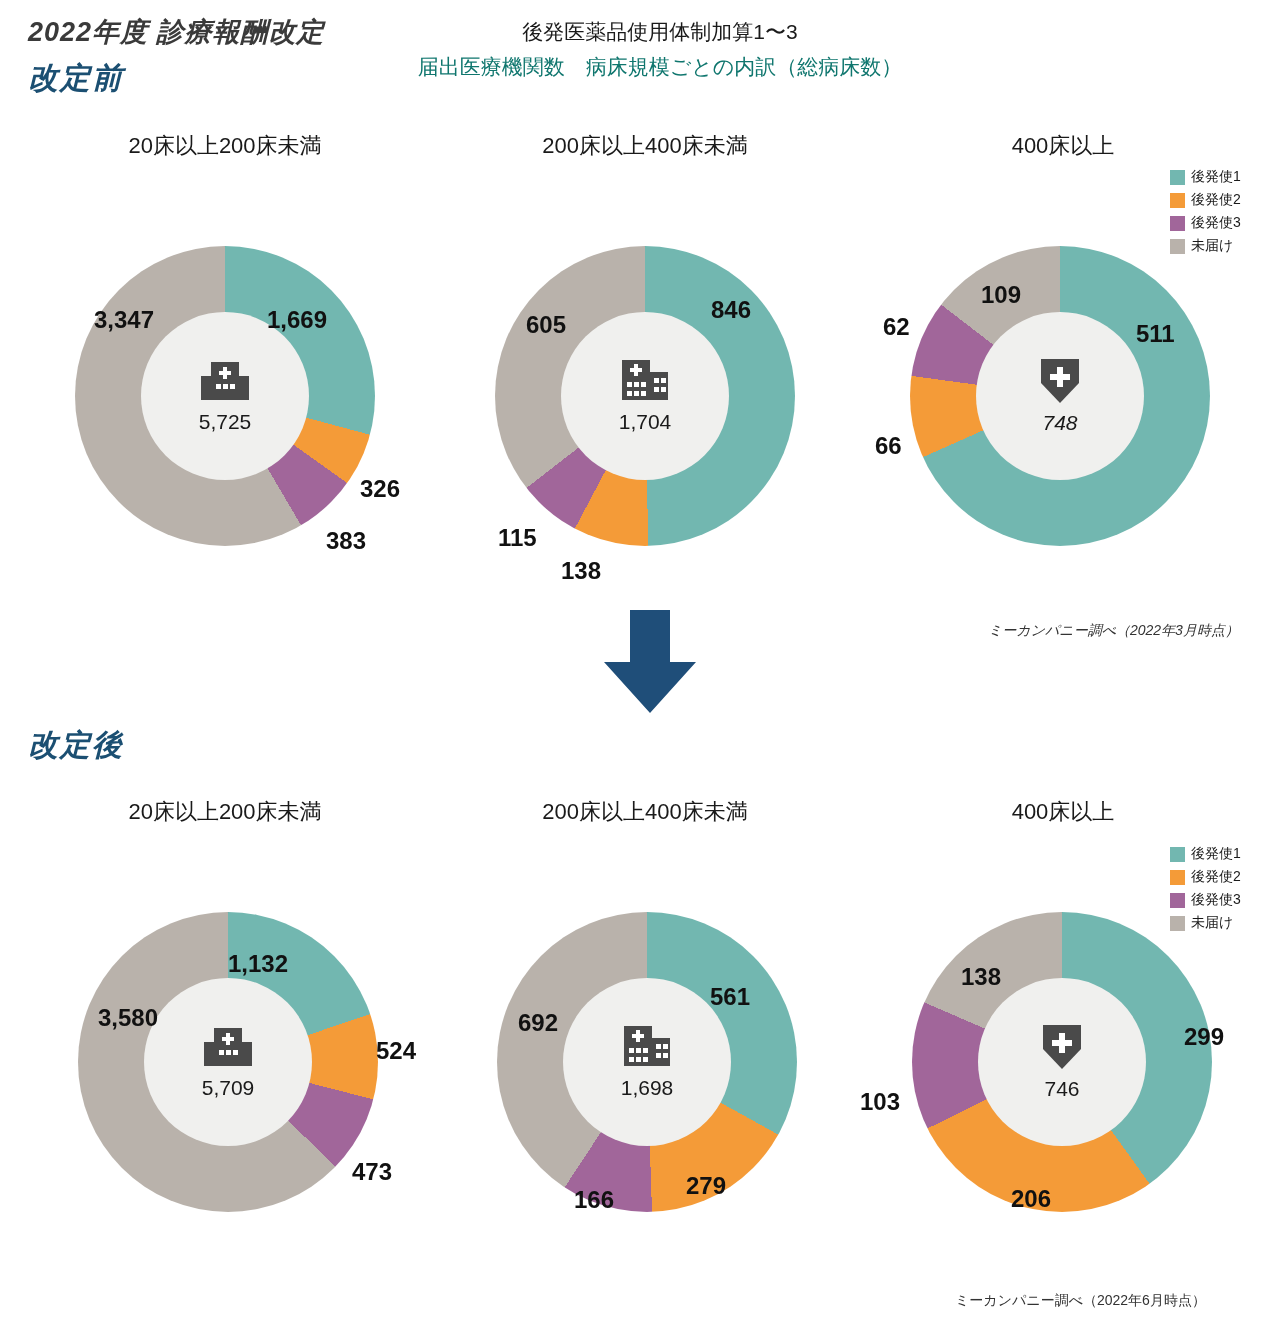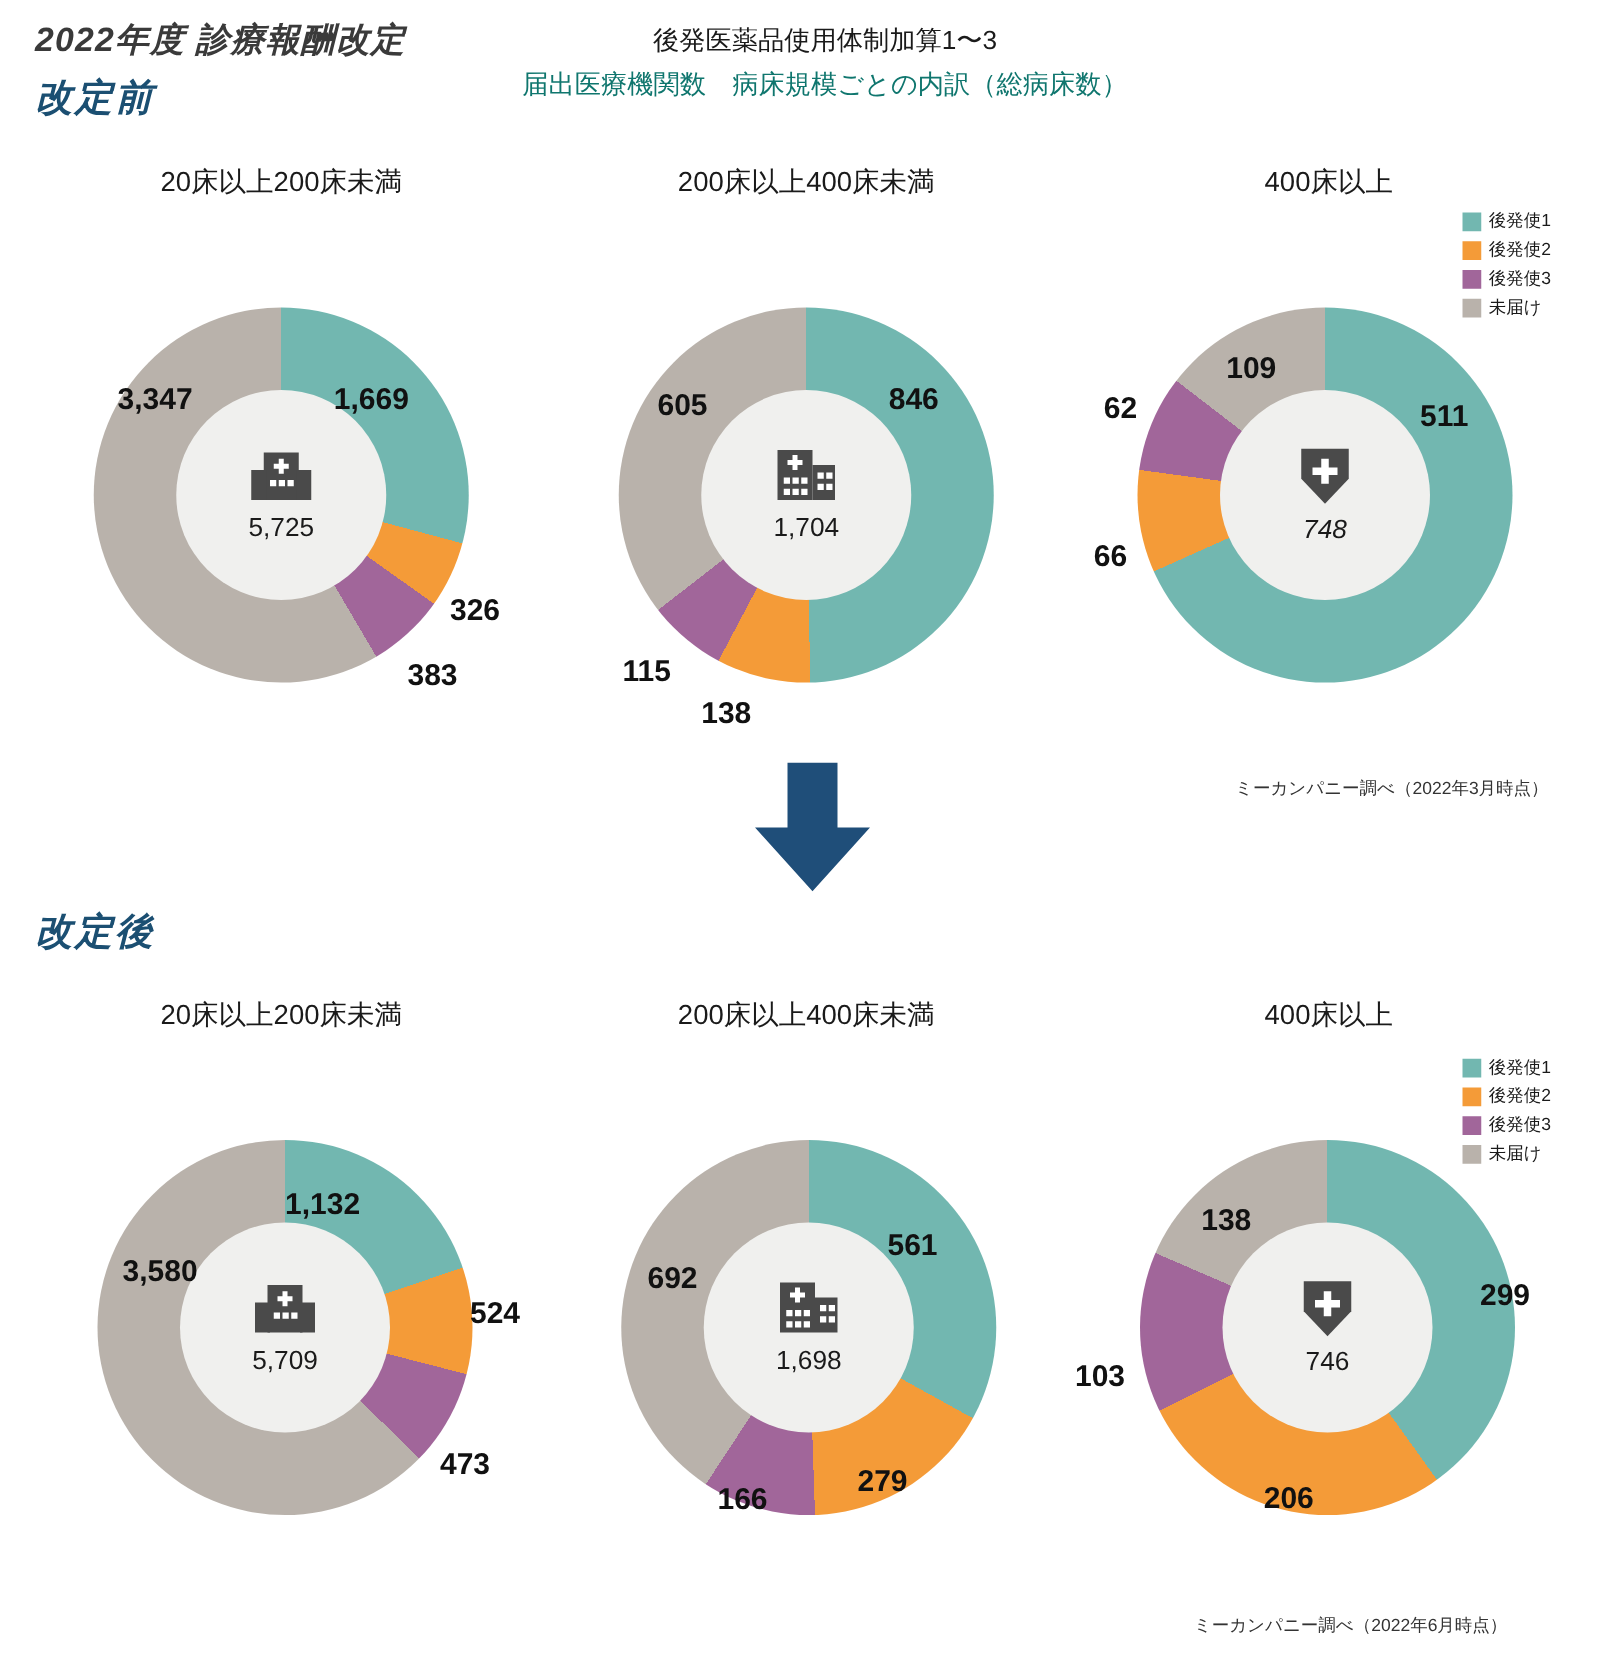--- a/index.html
+++ b/index.html
@@ -140,7 +140,7 @@
     </div>
   </div>
 </div>
-<div class="dlabel" style="left:711px;top:306px;">846</div>
+<div class="dlabel" style="left:711px;top:296px;">846</div>
 <div class="dlabel" style="left:561px;top:557px;">138</div>
 <div class="dlabel" style="left:498px;top:524px;">115</div>
 <div class="dlabel" style="left:526px;top:311px;">605</div>

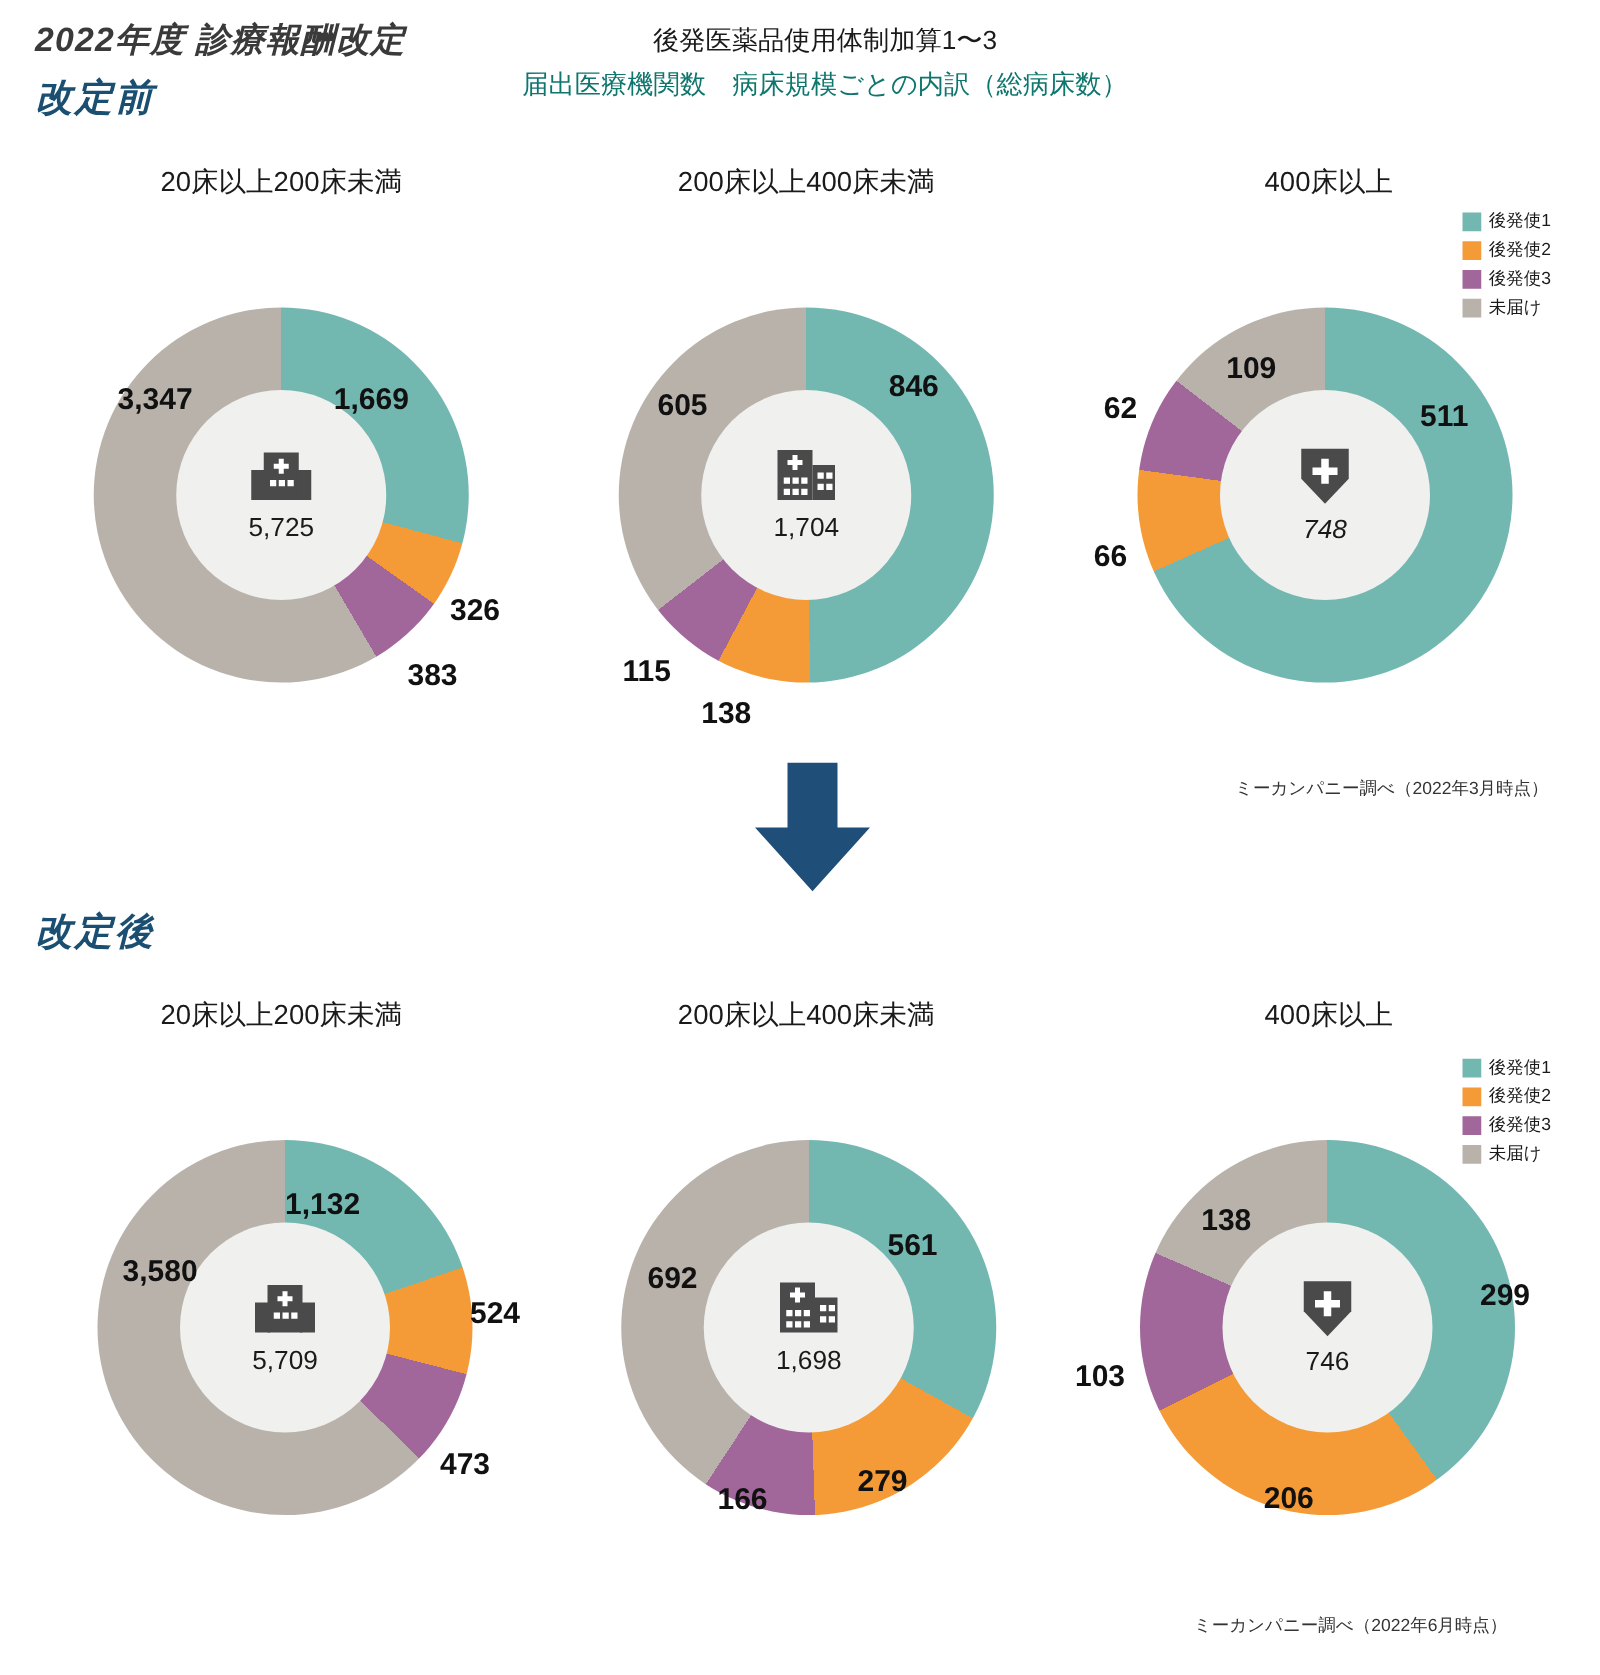--- a/index.html
+++ b/index.html
@@ -275,7 +275,7 @@
   </div>
 </div>
 
-<div class="source" style="left:988px;top:622px;">ミーカンパニー調べ（2022年3月時点）</div>
+<div class="source" style="left:988px;top:622px;font-style:italic;">ミーカンパニー調べ（2022年3月時点）</div>
 <div class="source" style="left:955px;top:1292px;">ミーカンパニー調べ（2022年6月時点）</div>
 
 <div id="arrow">

